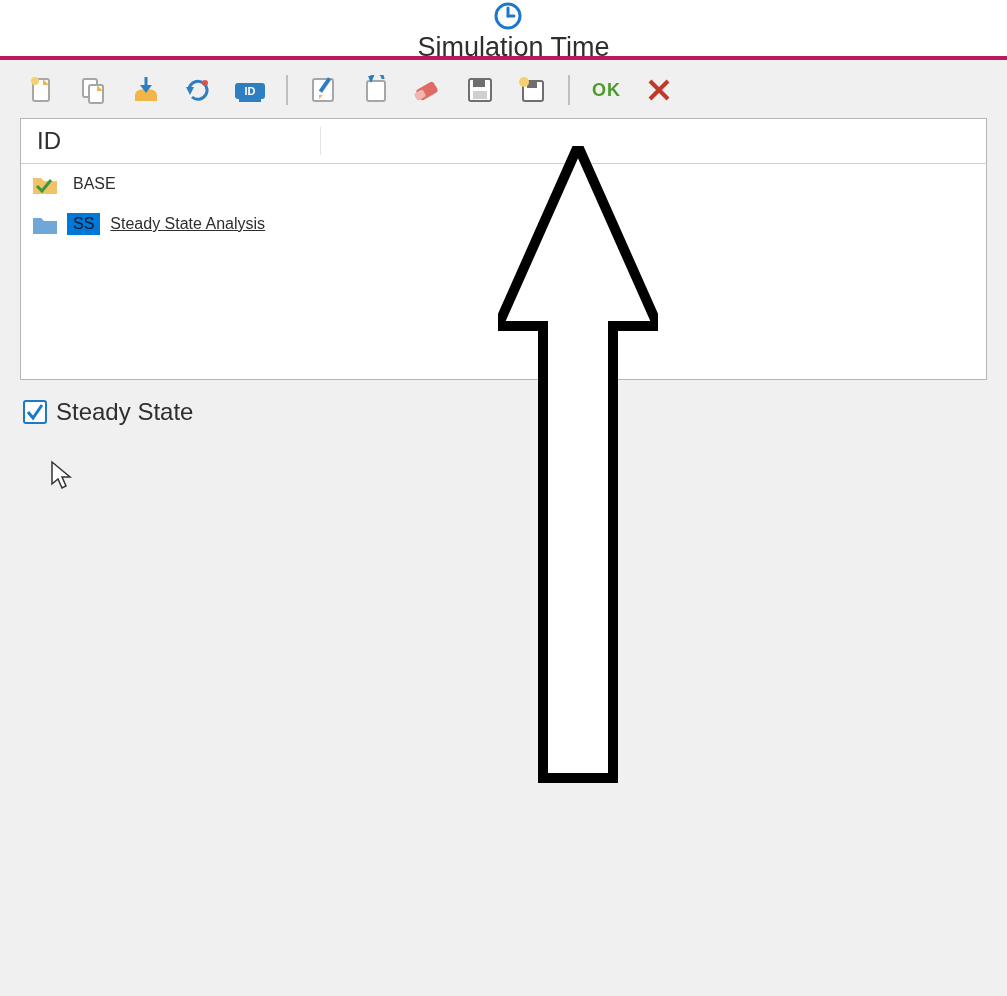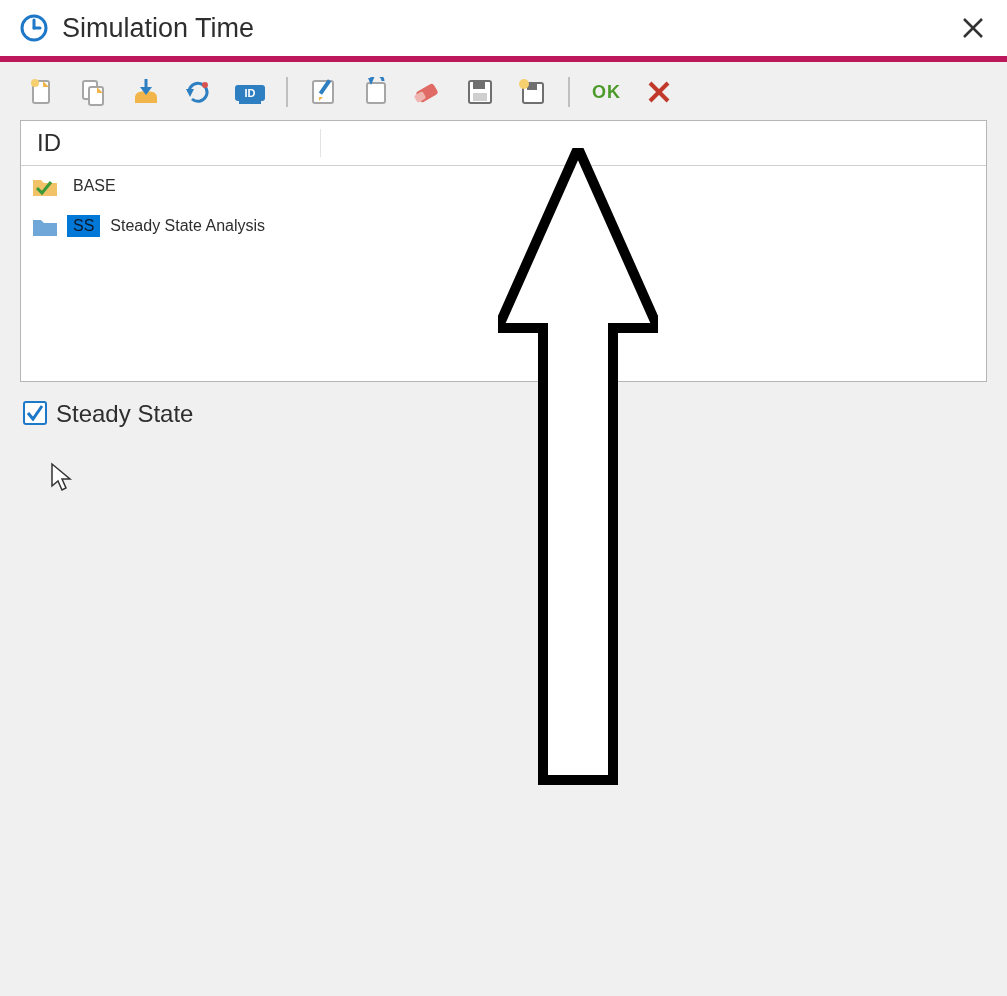--- a/index.html
+++ b/index.html
@@ -19,8 +19,9 @@
     align-items: center;
     height: 56px;
     background: #ffffff;
-    border-bottom: 6px solid #be185d;
+    border-bottom: 4px solid #be185d;
     padding: 0 10px 0 18px;
+    flex-direction: column;
   }
   .titlebar .title-text {
     font-size: 27px;

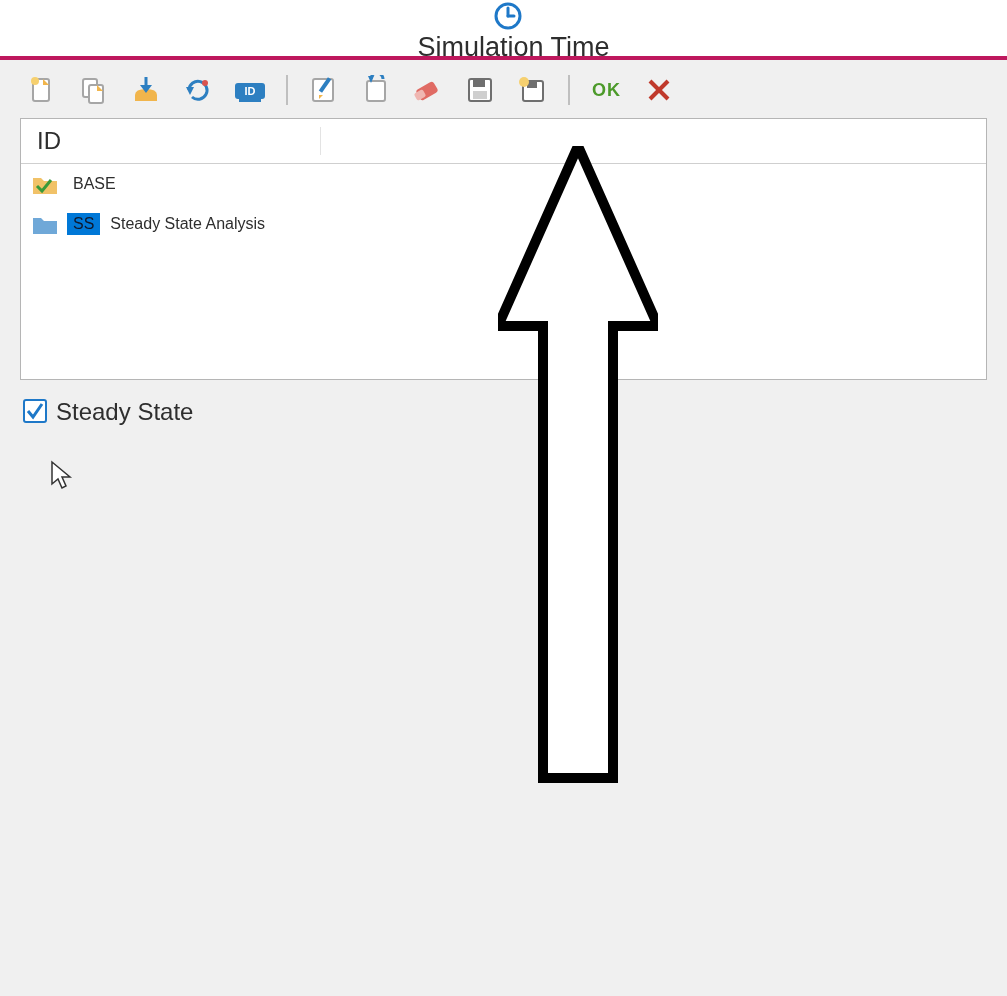--- a/index.html
+++ b/index.html
@@ -269,7 +269,7 @@
           </svg>
         </span>
         <span class="id-text selected">SS</span>
-        <span class="col-desc" style="margin-left:auto;width:calc(100% - 300px);">Steady State Analysis</span>
+        <span class="col-desc" style="margin-left:auto;width:calc(100% - 300px);text-decoration:underline;">Steady State Analysis</span>
       </div>
 
     </div>

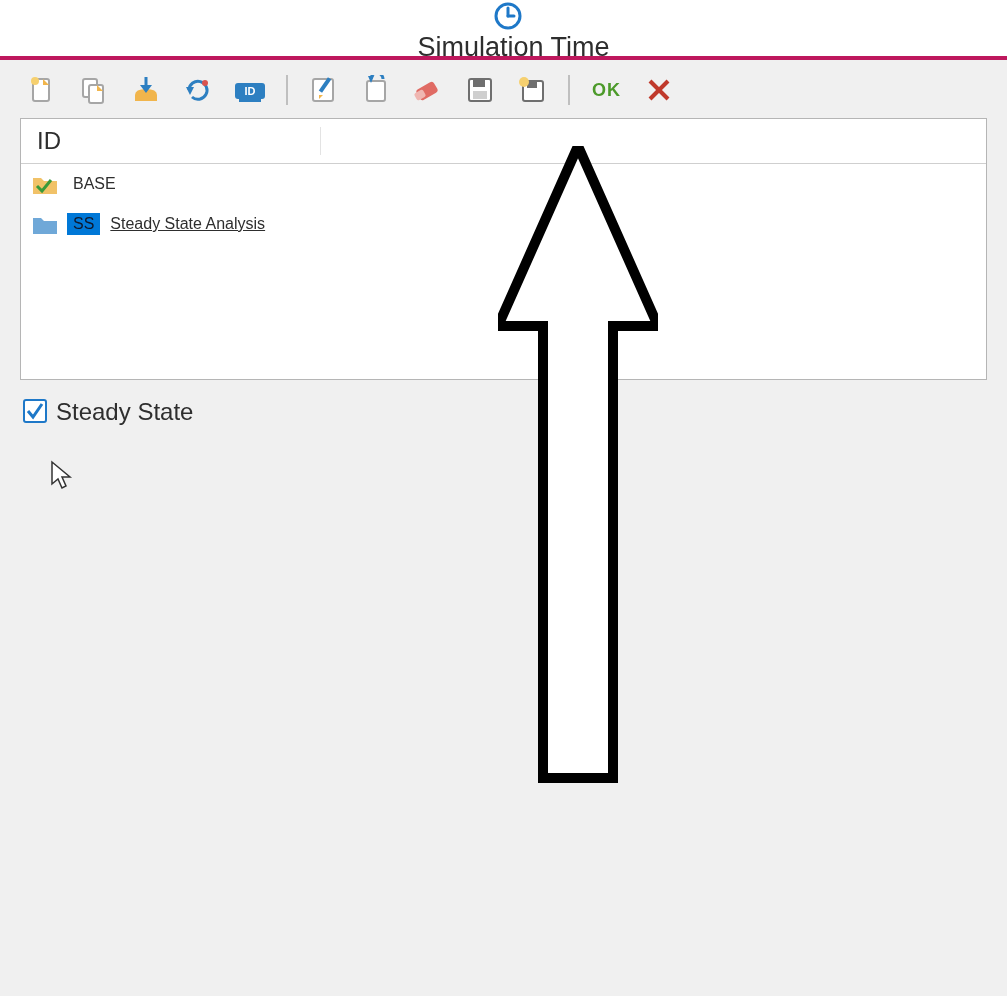--- a/index.html
+++ b/index.html
@@ -104,7 +104,7 @@
   
   .check-row {
     display: flex;
-    align-items: flex-start;
+    align-items: center;
     margin-top: 18px;
     gap: 8px;
     font-size: 24px;

